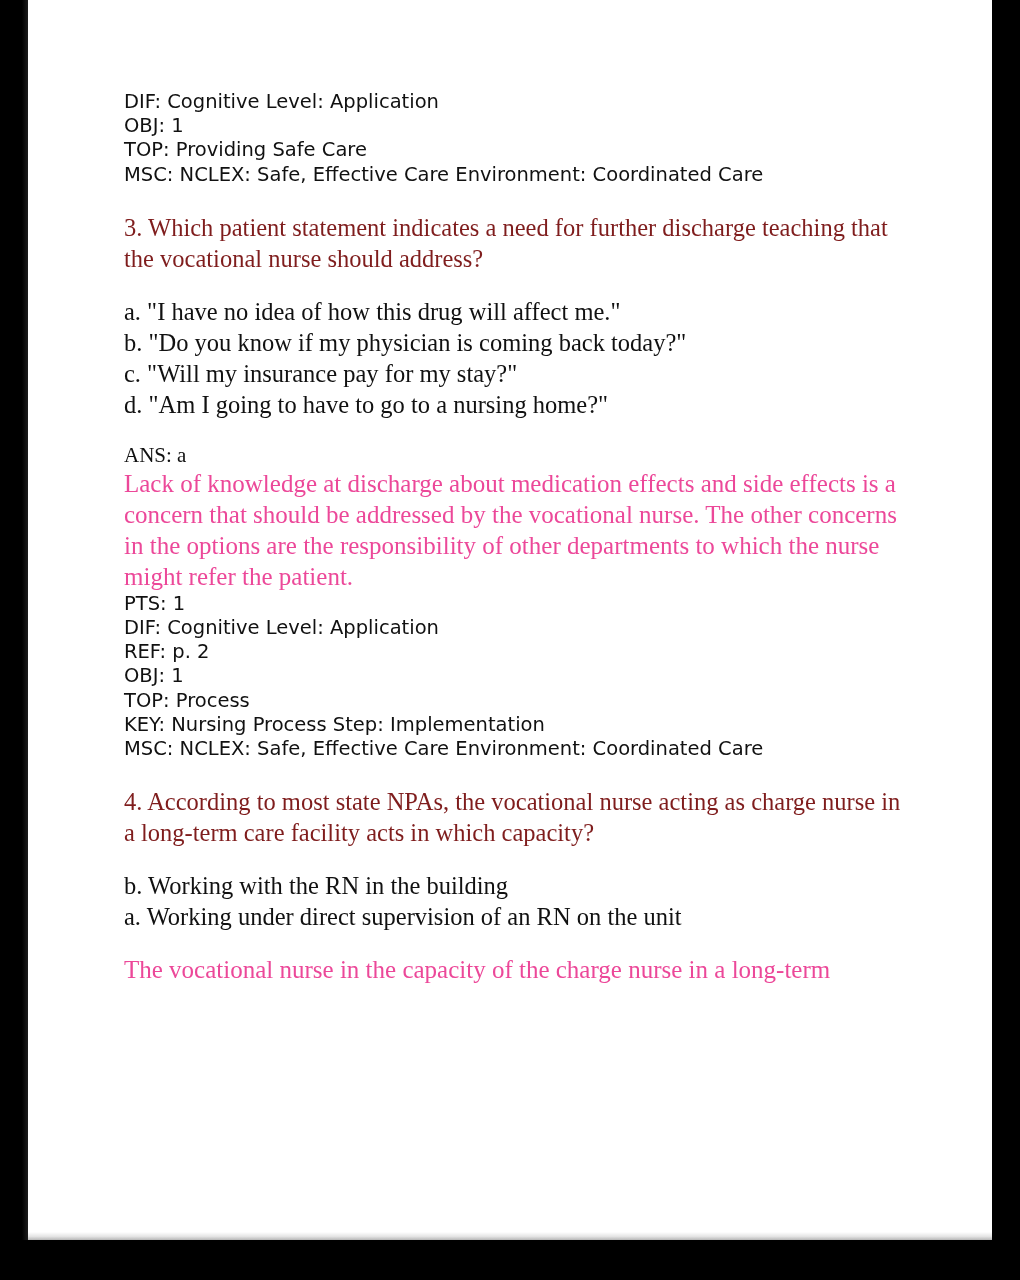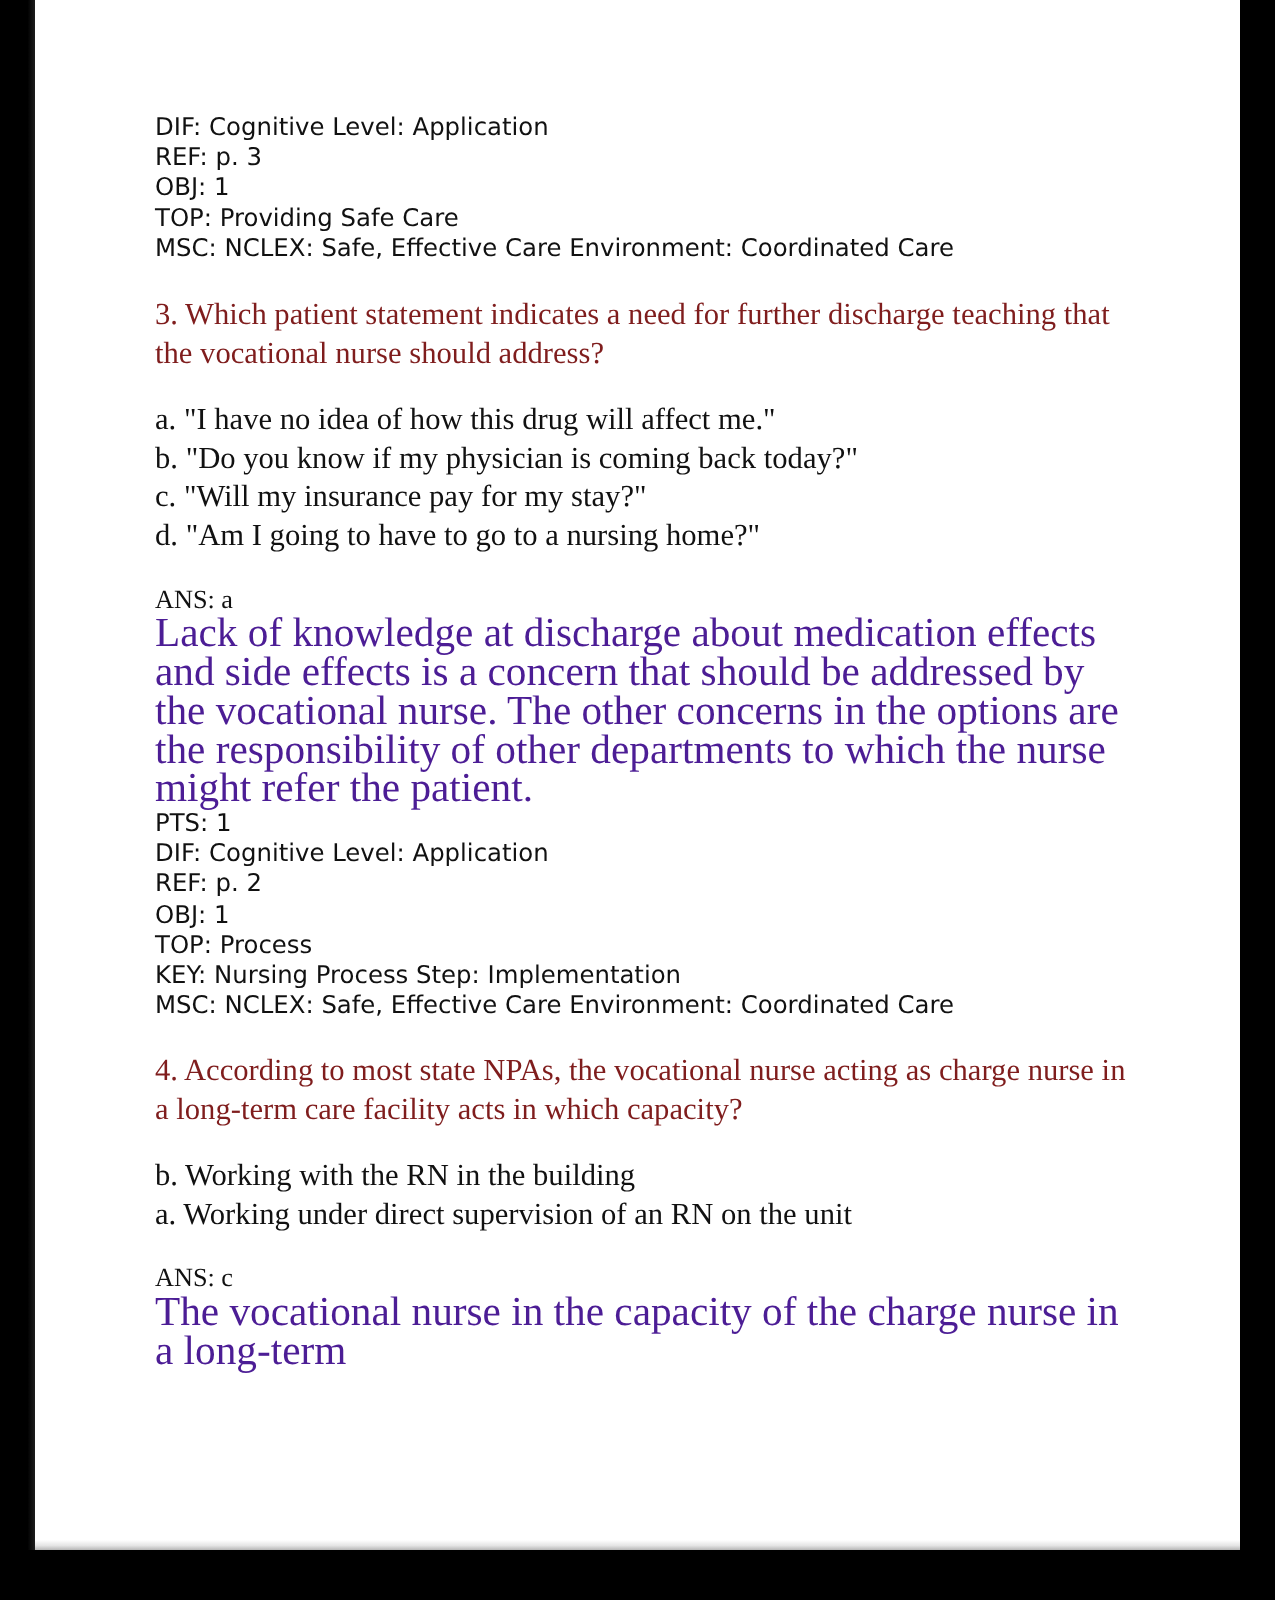--- a/index.html
+++ b/index.html
@@ -93,7 +93,6 @@
 
     <div class="block">
       <div class="meta-line">DIF: Cognitive Level: Application</div>
-      <div class="meta-line">REF: p. 3</div>
       <div class="meta-line">OBJ: 1</div>
       <div class="meta-line">TOP: Providing Safe Care</div>
       <div class="meta-line">MSC: NCLEX: Safe, Effective Care Environment: Coordinated Care</div>

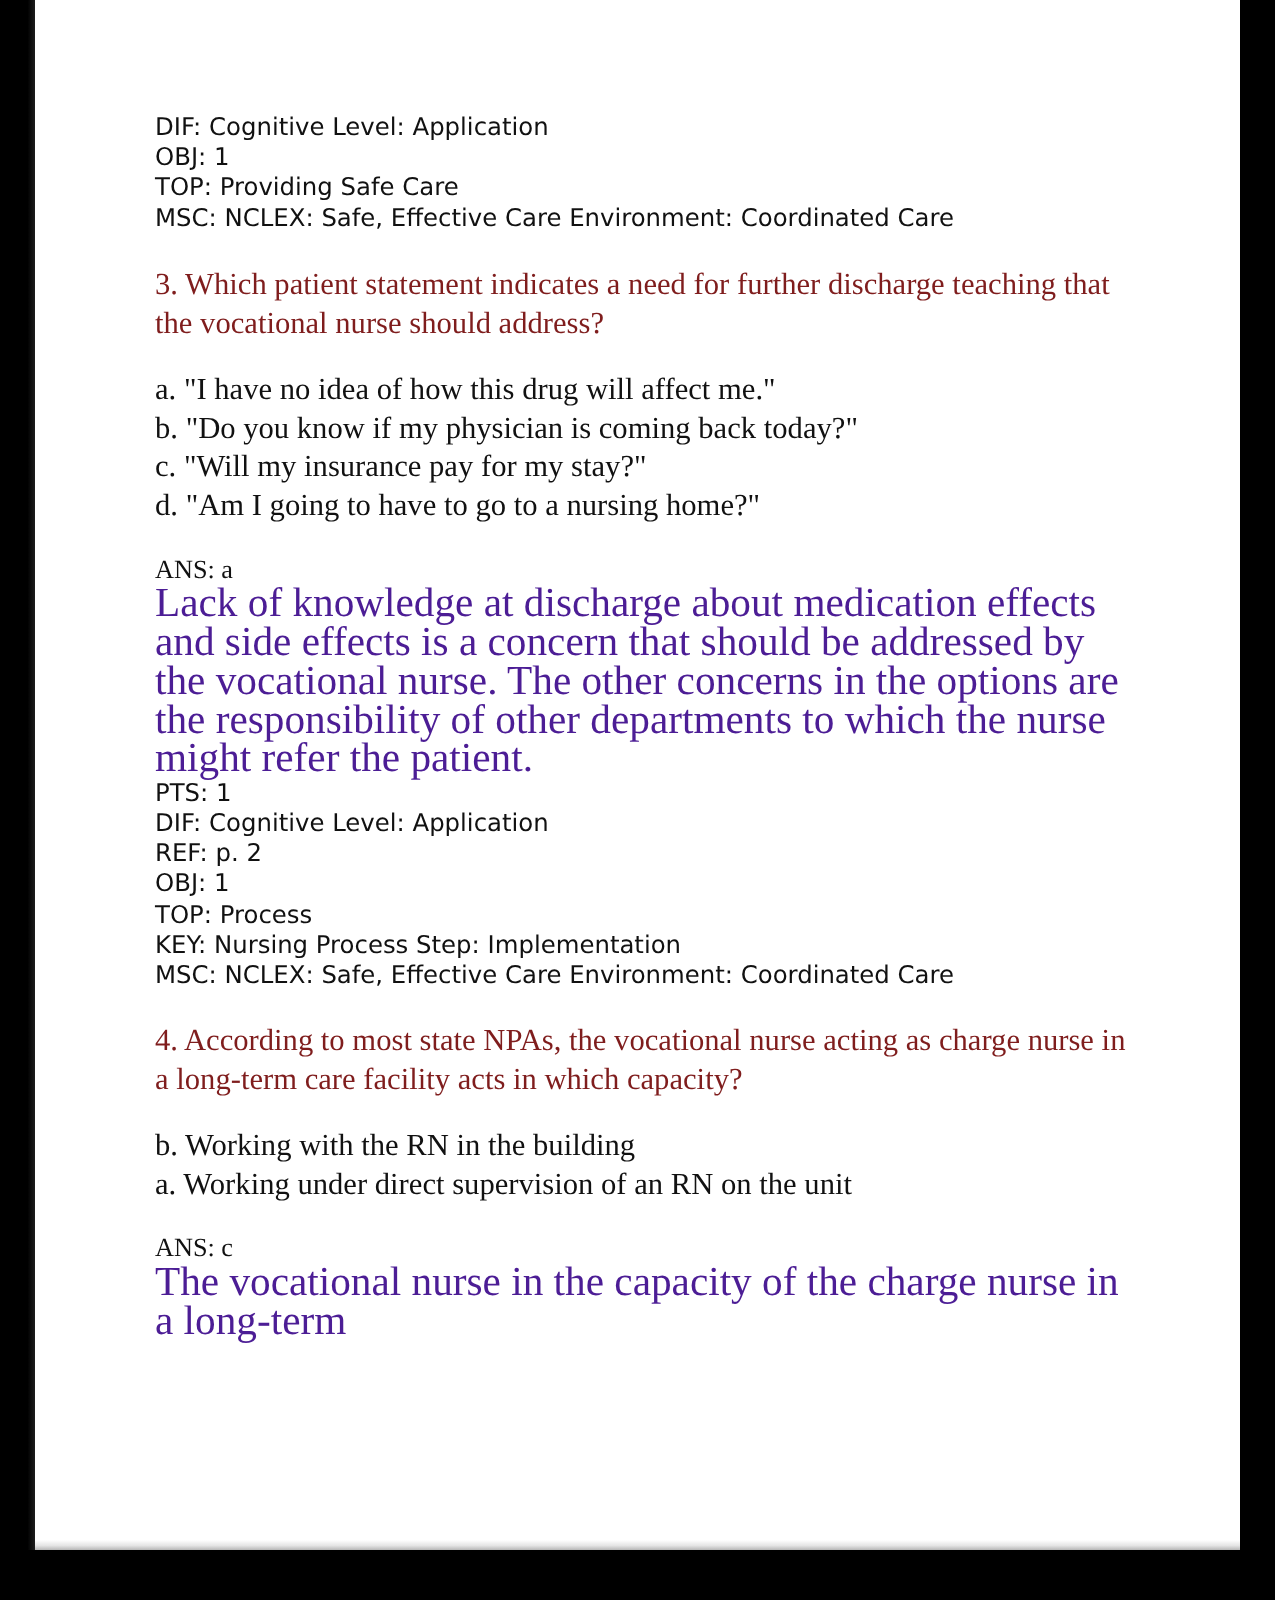--- a/index.html
+++ b/index.html
@@ -54,9 +54,9 @@
   }
   .explain {
     font-family: "Liberation Serif", serif;
-    font-size: 33px;
+    font-size: 25px;
     line-height: 31px;
-    color: #4c1d95;
+    color: #ec4899;
   }
   .option {
     font-family: "Liberation Serif", serif;

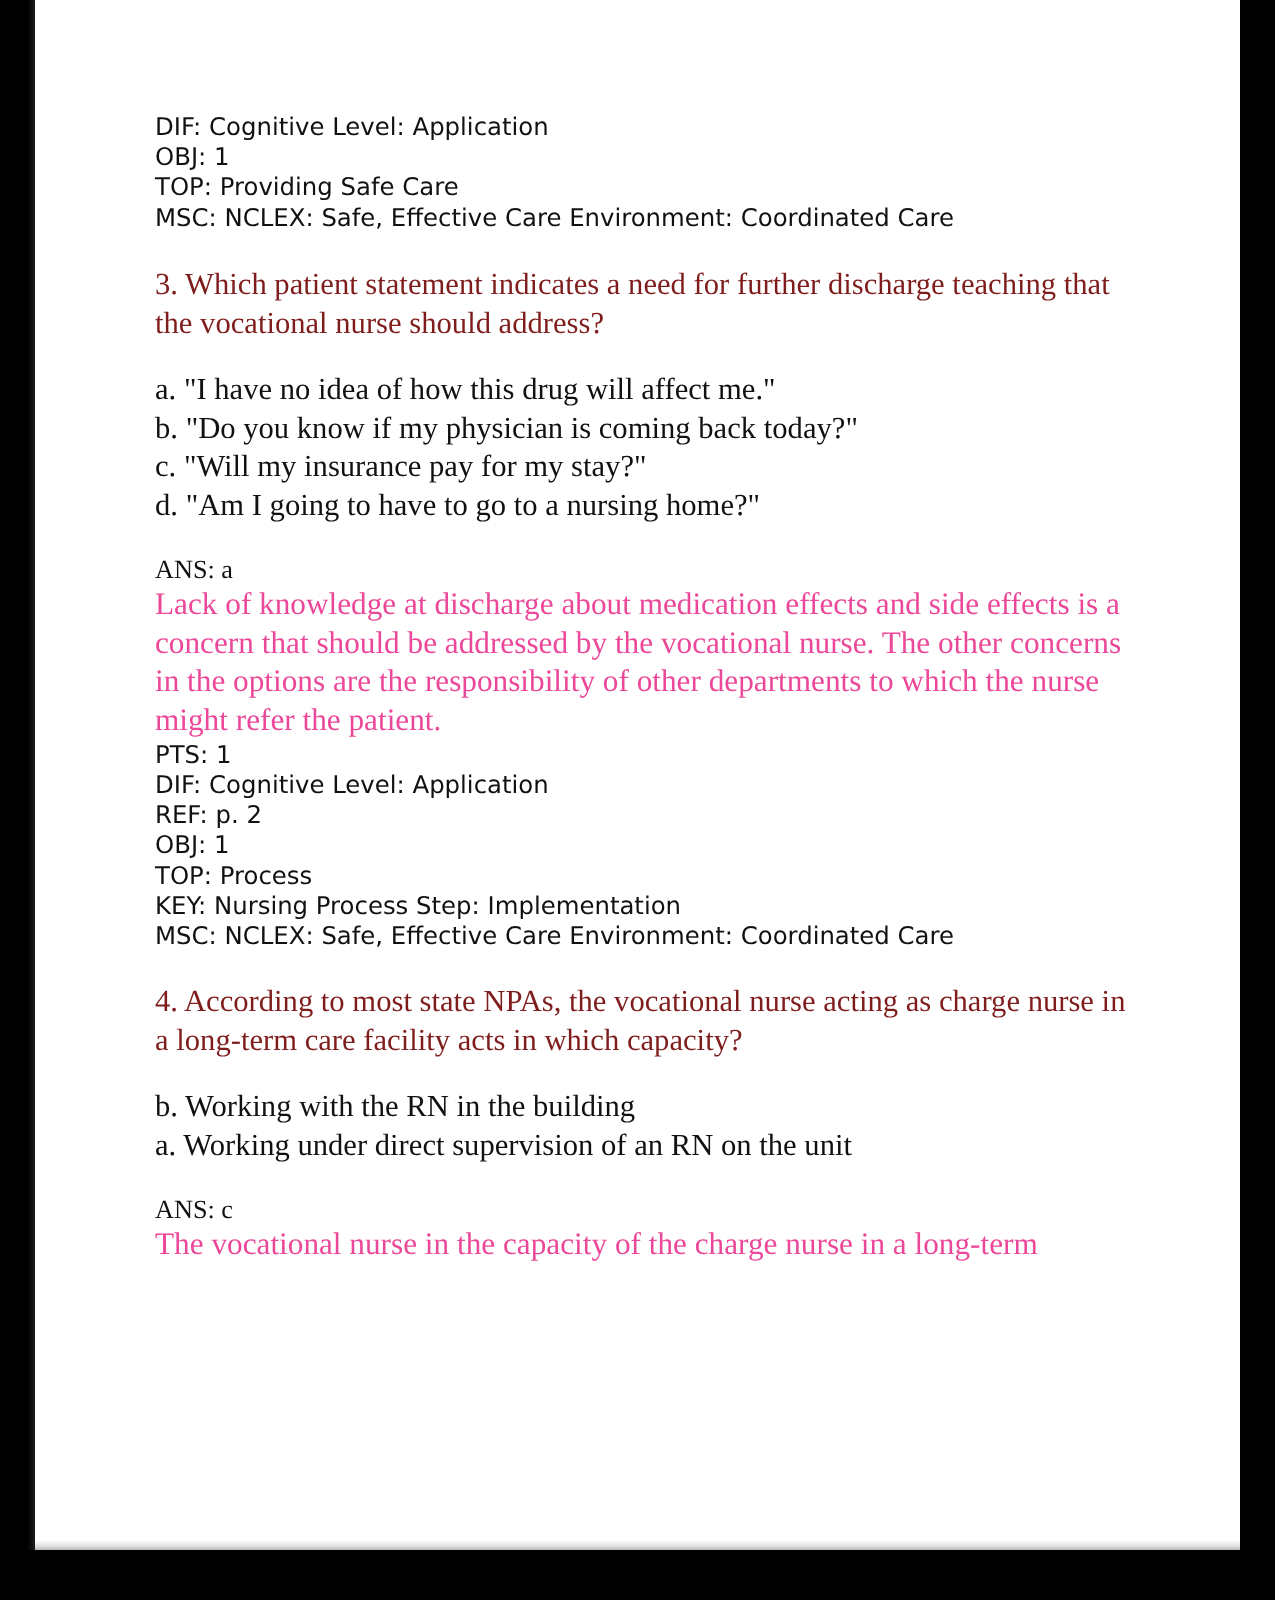--- a/index.html
+++ b/index.html
@@ -142,7 +142,6 @@
     <div class="gap-md"></div>
 
     <div class="block">
-      <div class="ans-label">ANS: c</div>
       <div class="explain">The vocational nurse in the capacity of the charge nurse in a long-term</div>
     </div>
 

